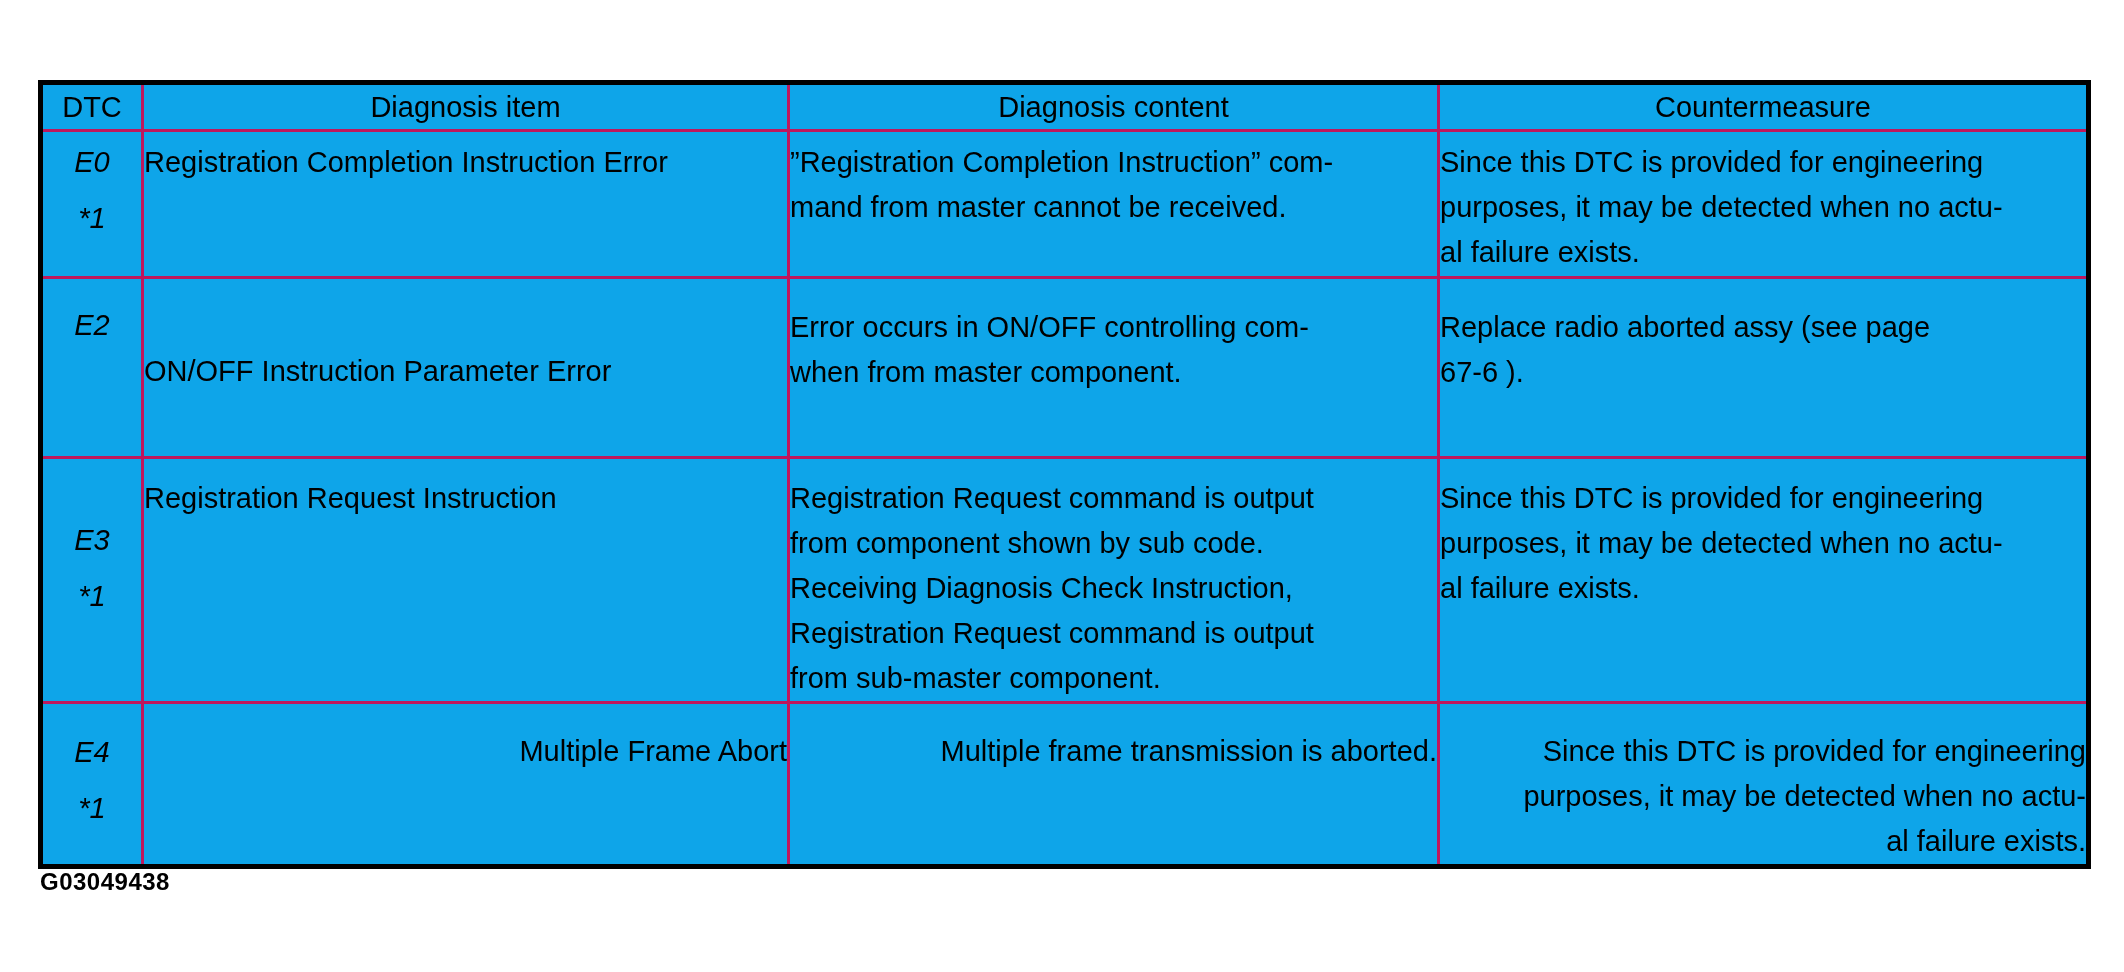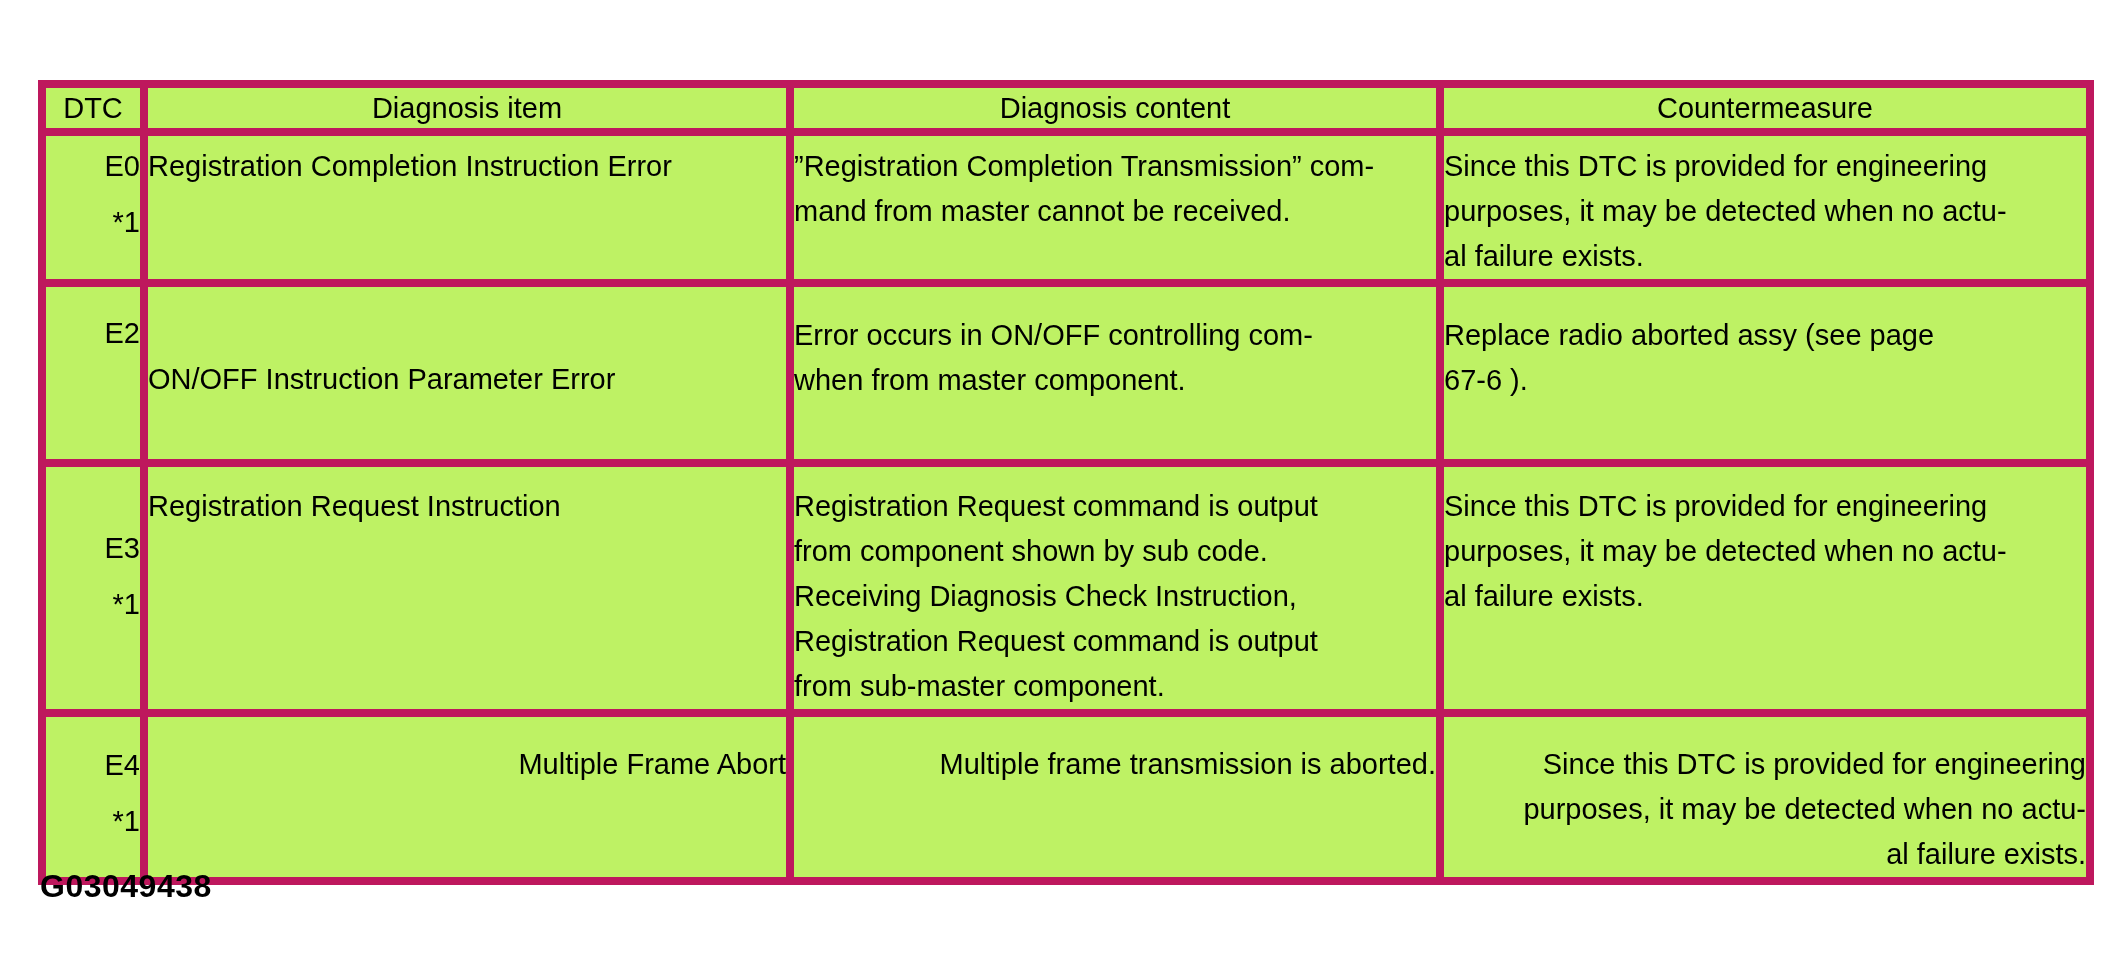--- a/index.html
+++ b/index.html
@@ -27,13 +27,13 @@
   }
   table.dtc-table th,
   table.dtc-table td {
-    border: 8px solid #be185d;
+    border: 3px solid #be185d;
     padding: 0;
     vertical-align: top;
     font-size: 29px;
     font-weight: 400;
     color: #000000;
-    background: #bef264;
+    background: #0ea5e9;
   }
   
   tr.hrow { height: 48px; }

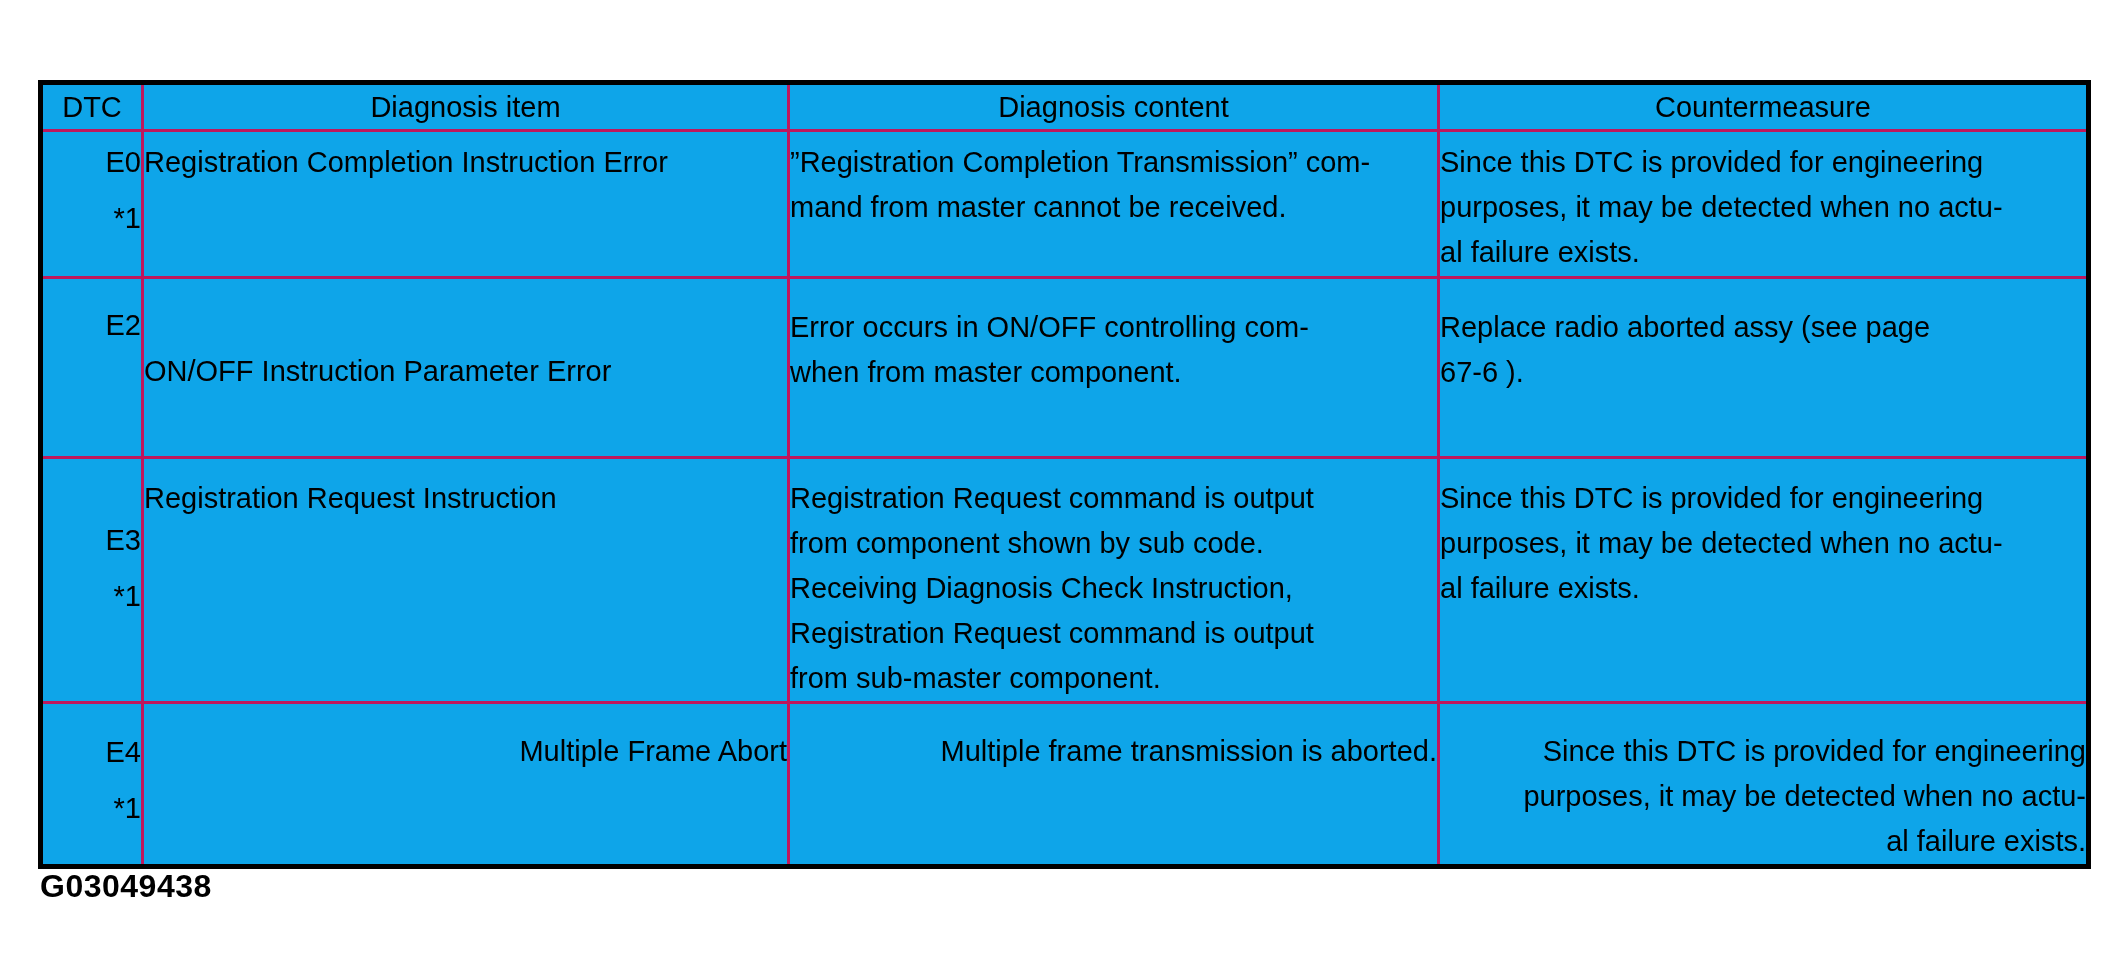--- a/index.html
+++ b/index.html
@@ -50,8 +50,9 @@
   tr.r4 { height: 157px; }
 
   td.c-dtc {
-    text-align: right;
+    text-align: center;
     line-height: 56px;
+    font-style: italic;
   }
   td.c-item, td.c-content, td.c-counter {
     padding-left: 18px;

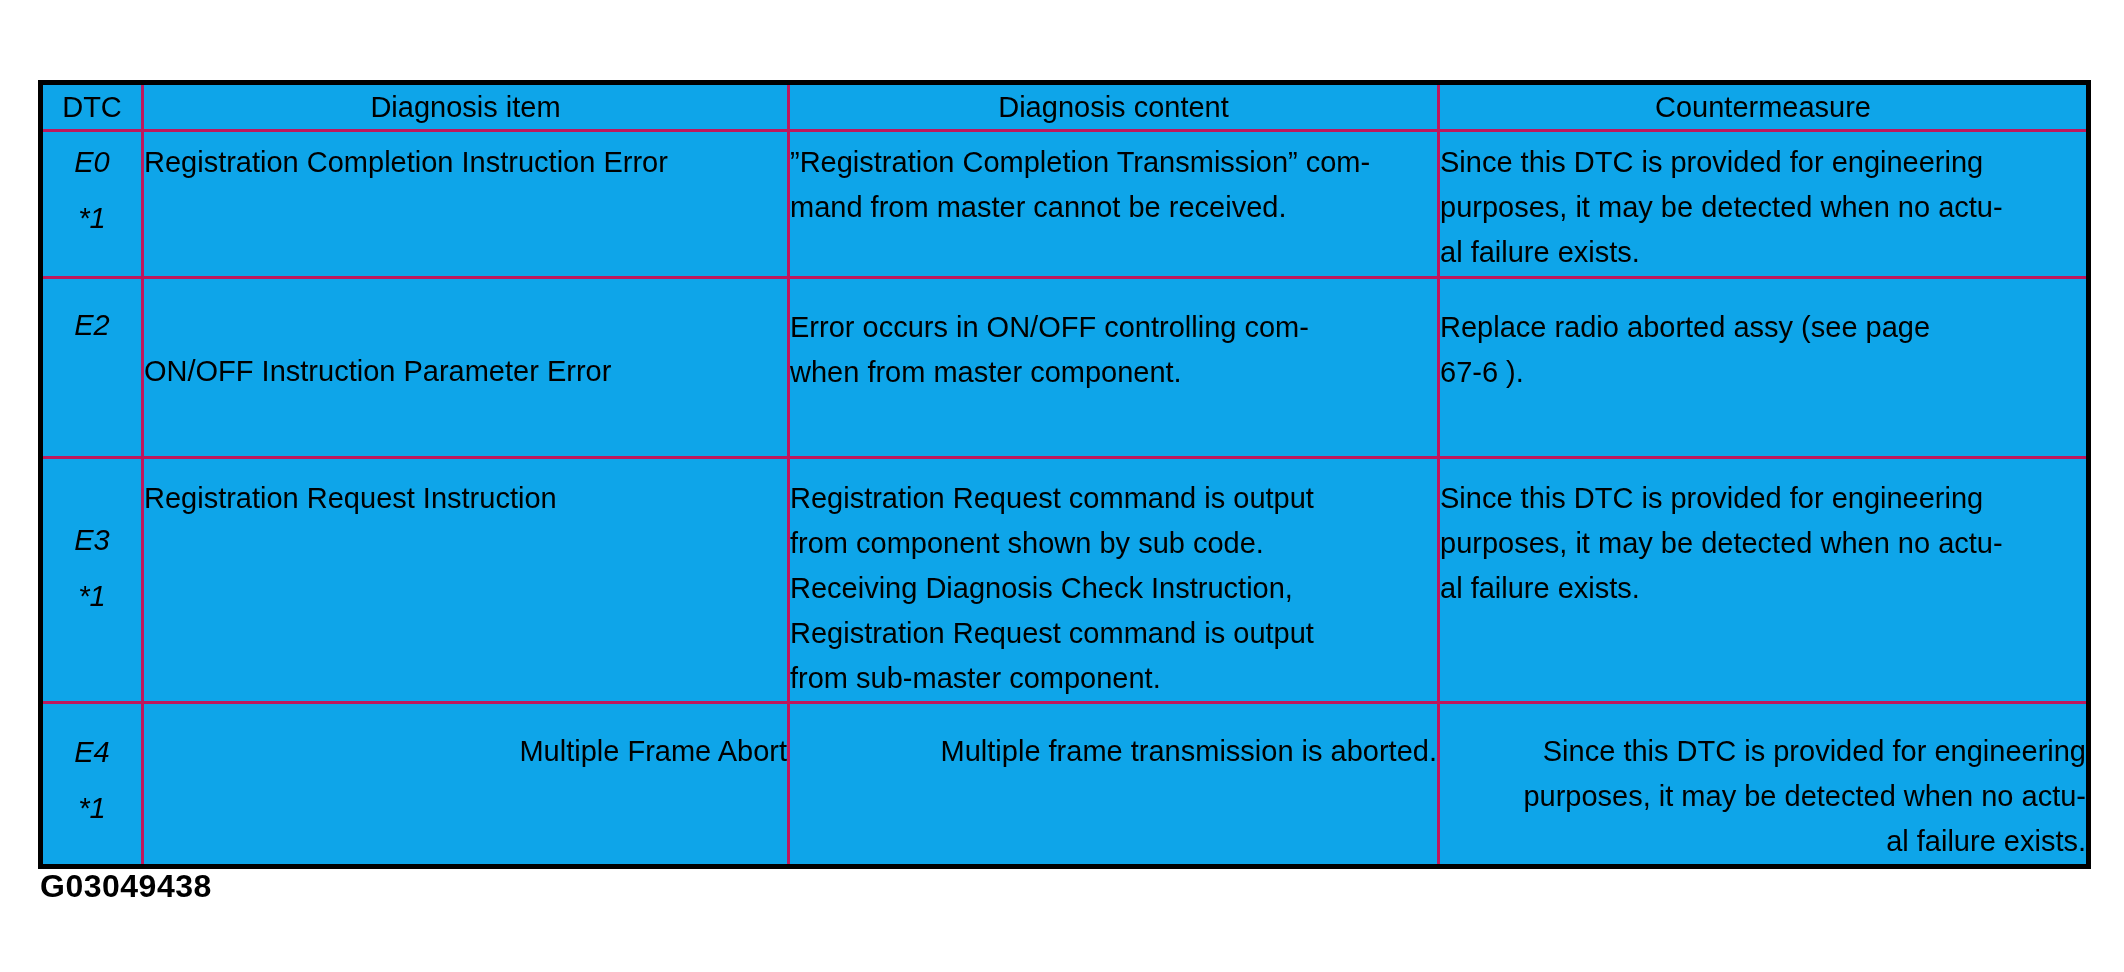--- a/index.html
+++ b/index.html
@@ -123,7 +123,7 @@
           <div class="line">Registration Completion Instruction Error</div>
         </td>
         <td class="c-content">
-          <div class="line">”Registration Completion Transmission” com-</div>
+          <div class="line">”Registration Completion Instruction” com-</div>
           <div class="line">mand from master cannot be received.</div>
         </td>
         <td class="c-counter">

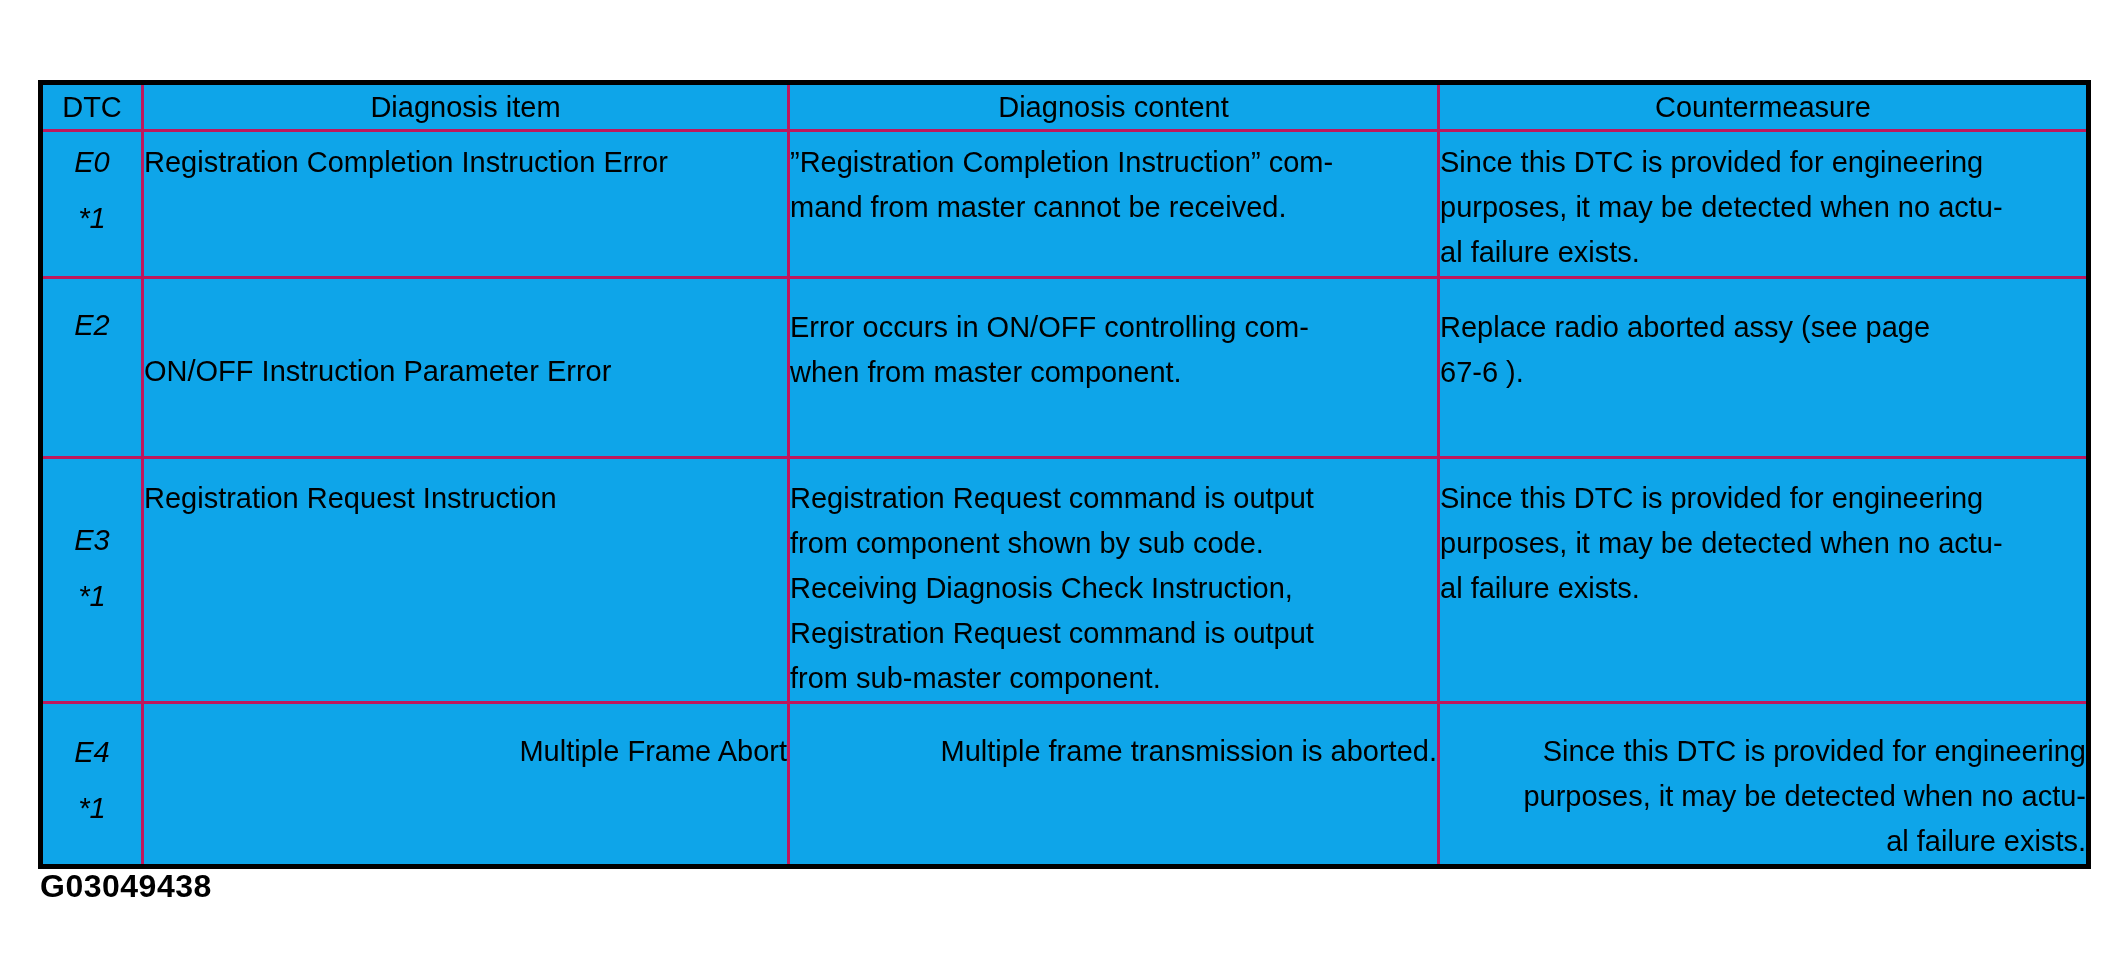--- a/index.html
+++ b/index.html
@@ -86,7 +86,7 @@
     position: absolute;
     left: 40px;
     top: 868px;
-    font-size: 32px;
+    font-size: 24px;
     font-weight: 700;
     letter-spacing: 0.5px;
     color: #000000;

